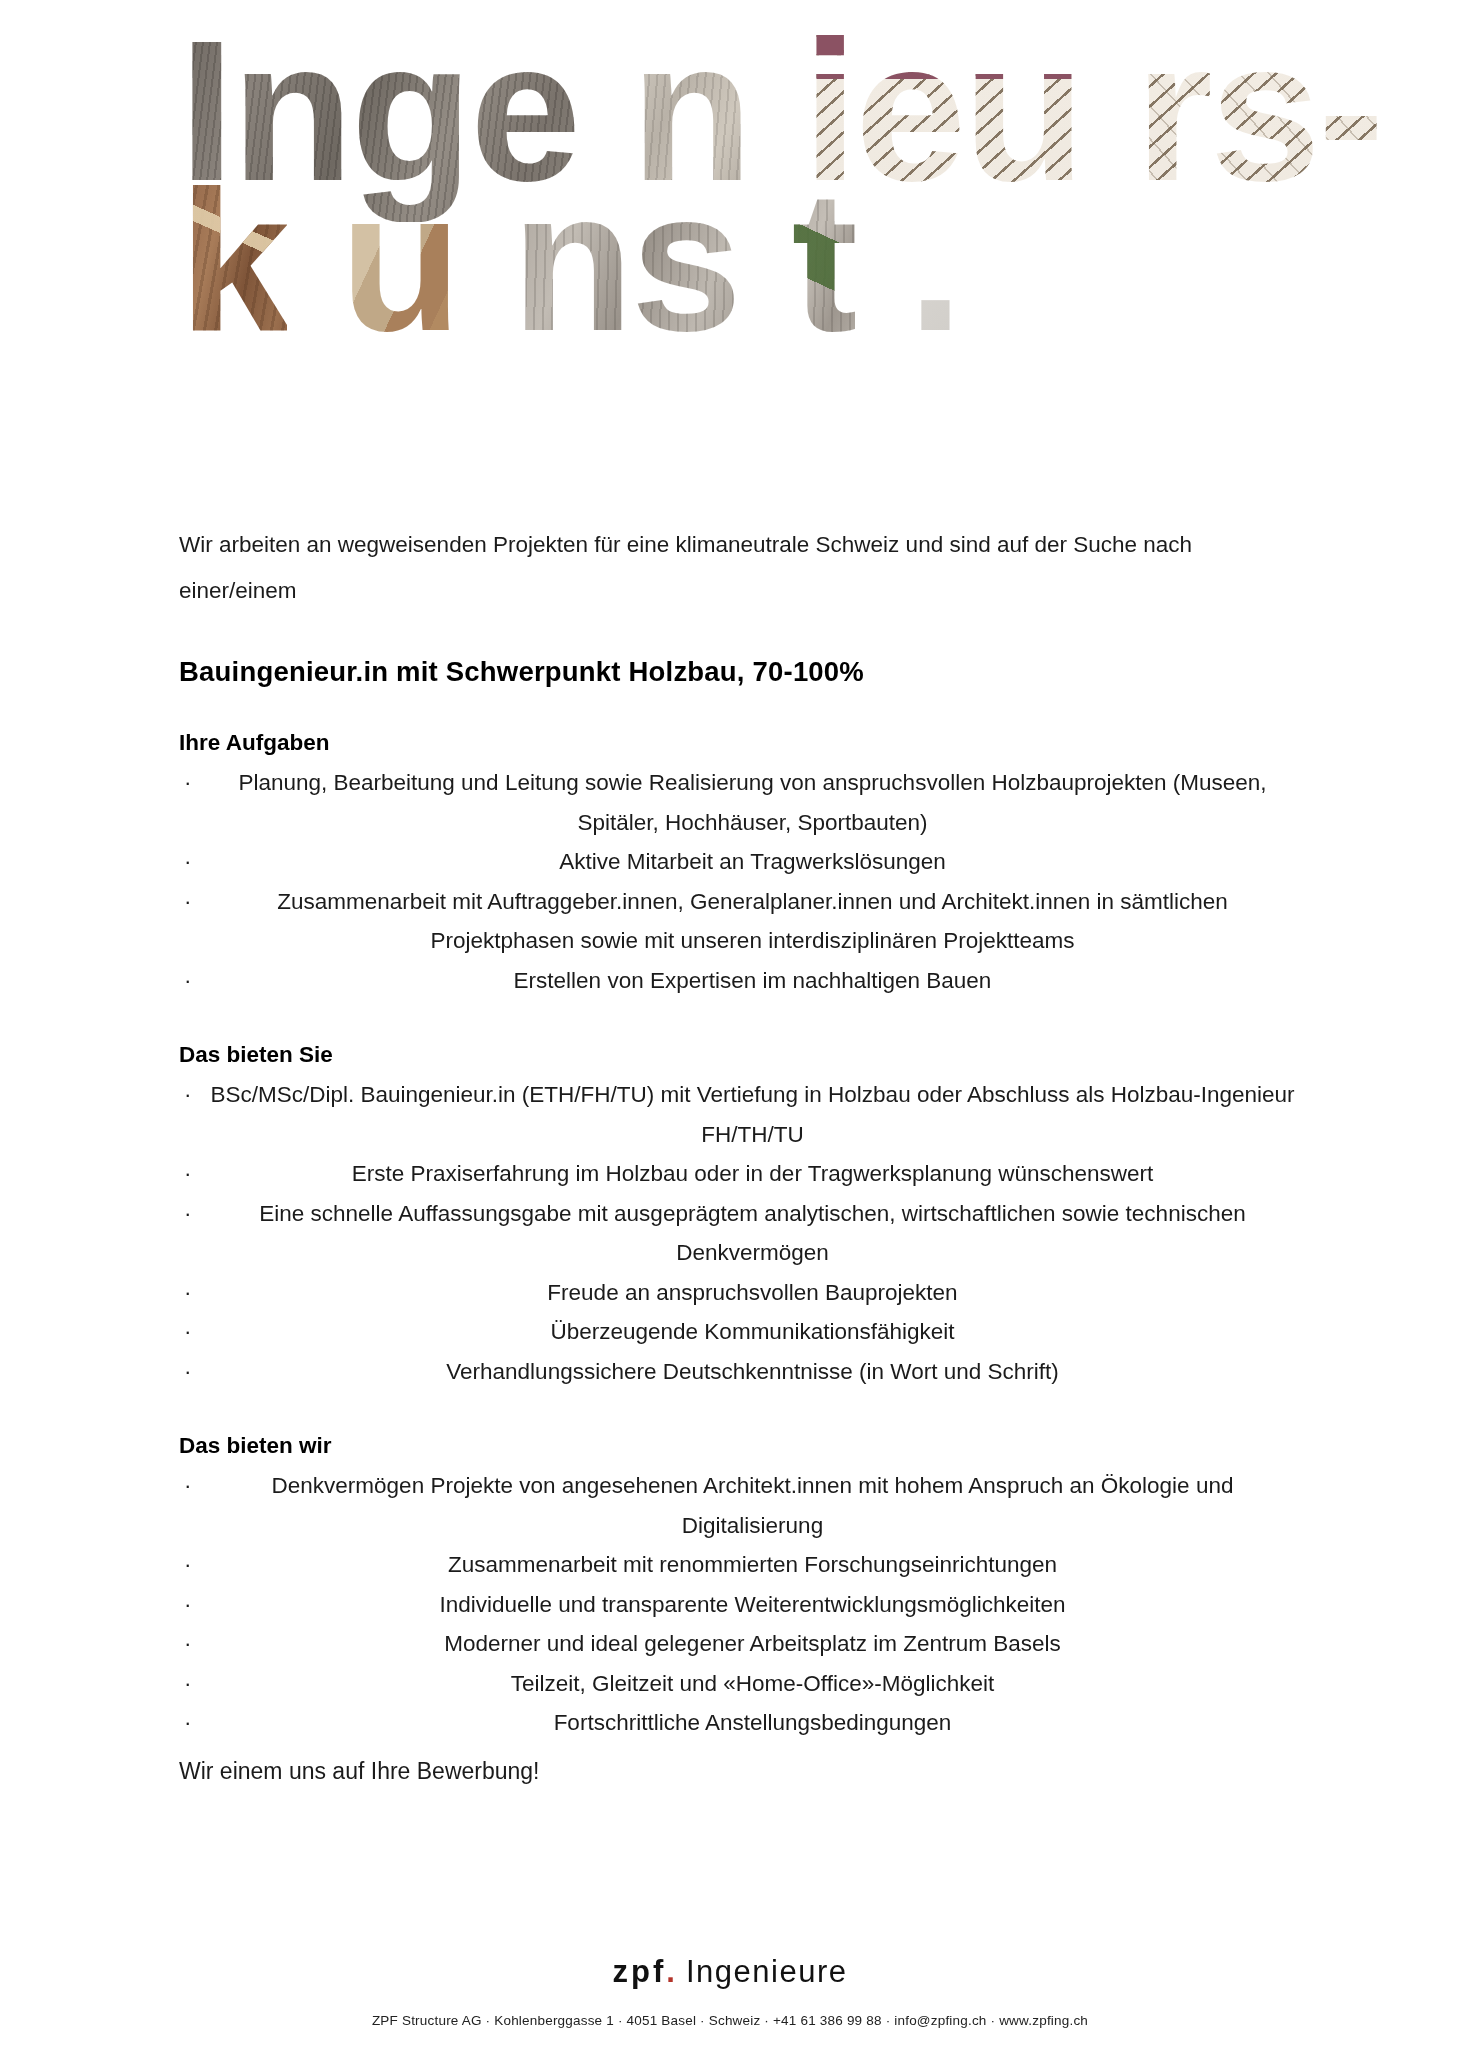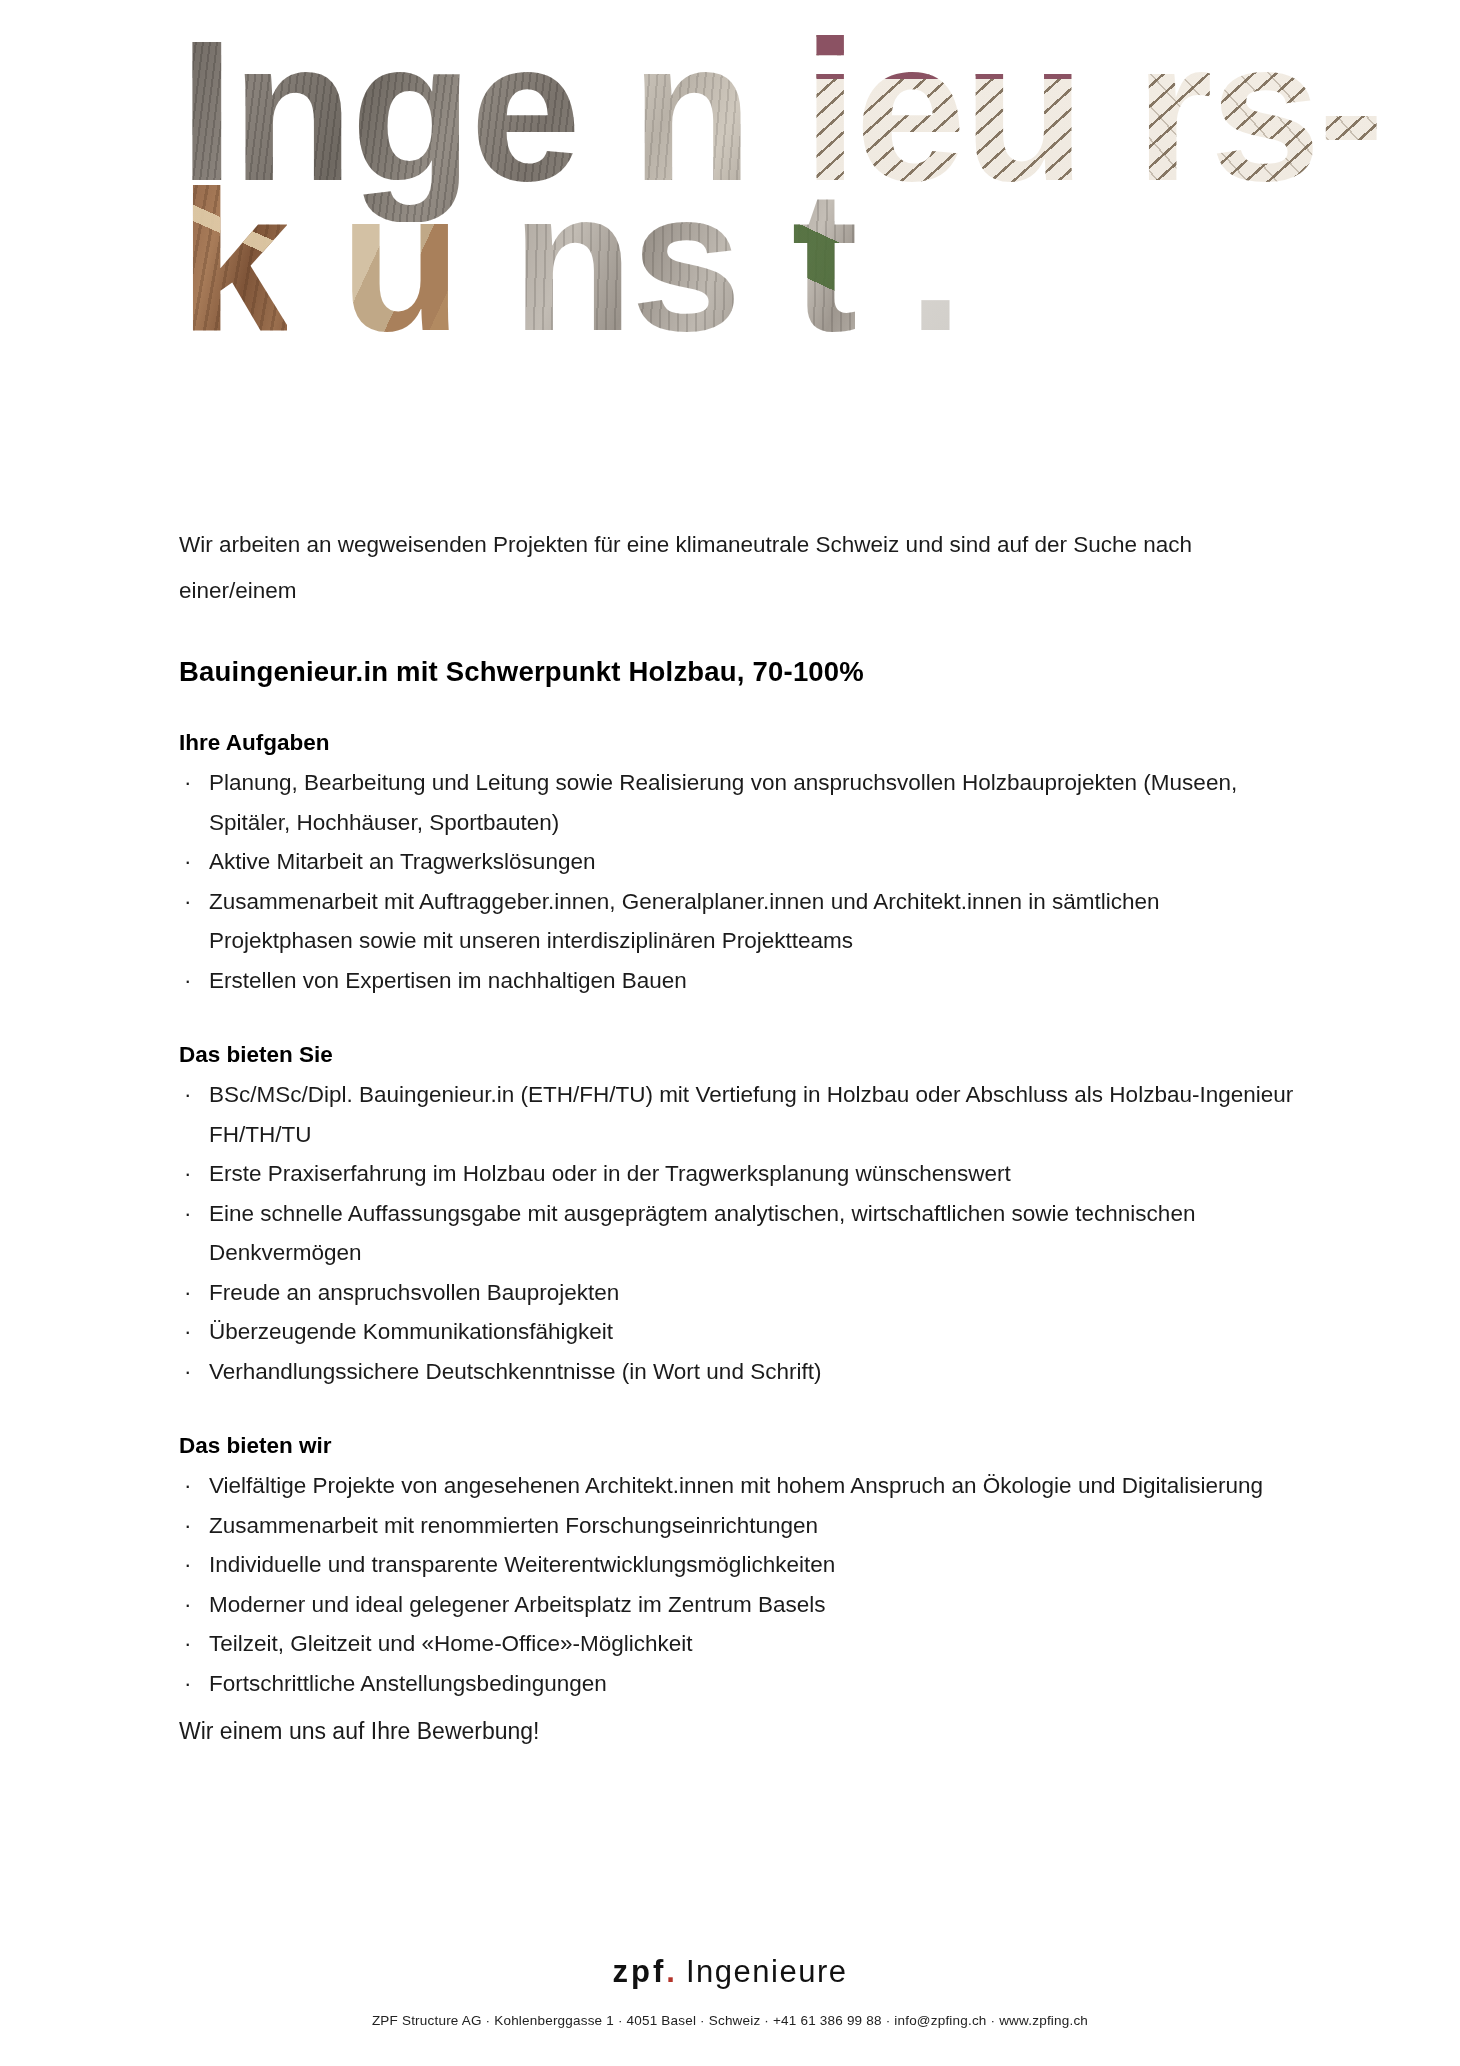--- a/index.html
+++ b/index.html
@@ -50,7 +50,7 @@
   .sec h3{font-size:22.5px;font-weight:700;margin:0 0 7px;color:#000;}
   .row{display:flex;font-size:22.5px;line-height:39.5px;}
   .dot{flex:0 0 30px;width:30px;padding-left:5px;box-sizing:border-box;}
-  .txt{flex:1;max-width:1178px;}
+  .txt{flex:1;max-width:1178px;text-align:center;}
   .closing{font-size:23px;line-height:56px;margin:0;max-width:1215px;}
   .closing.first{margin-top:30px;}
 

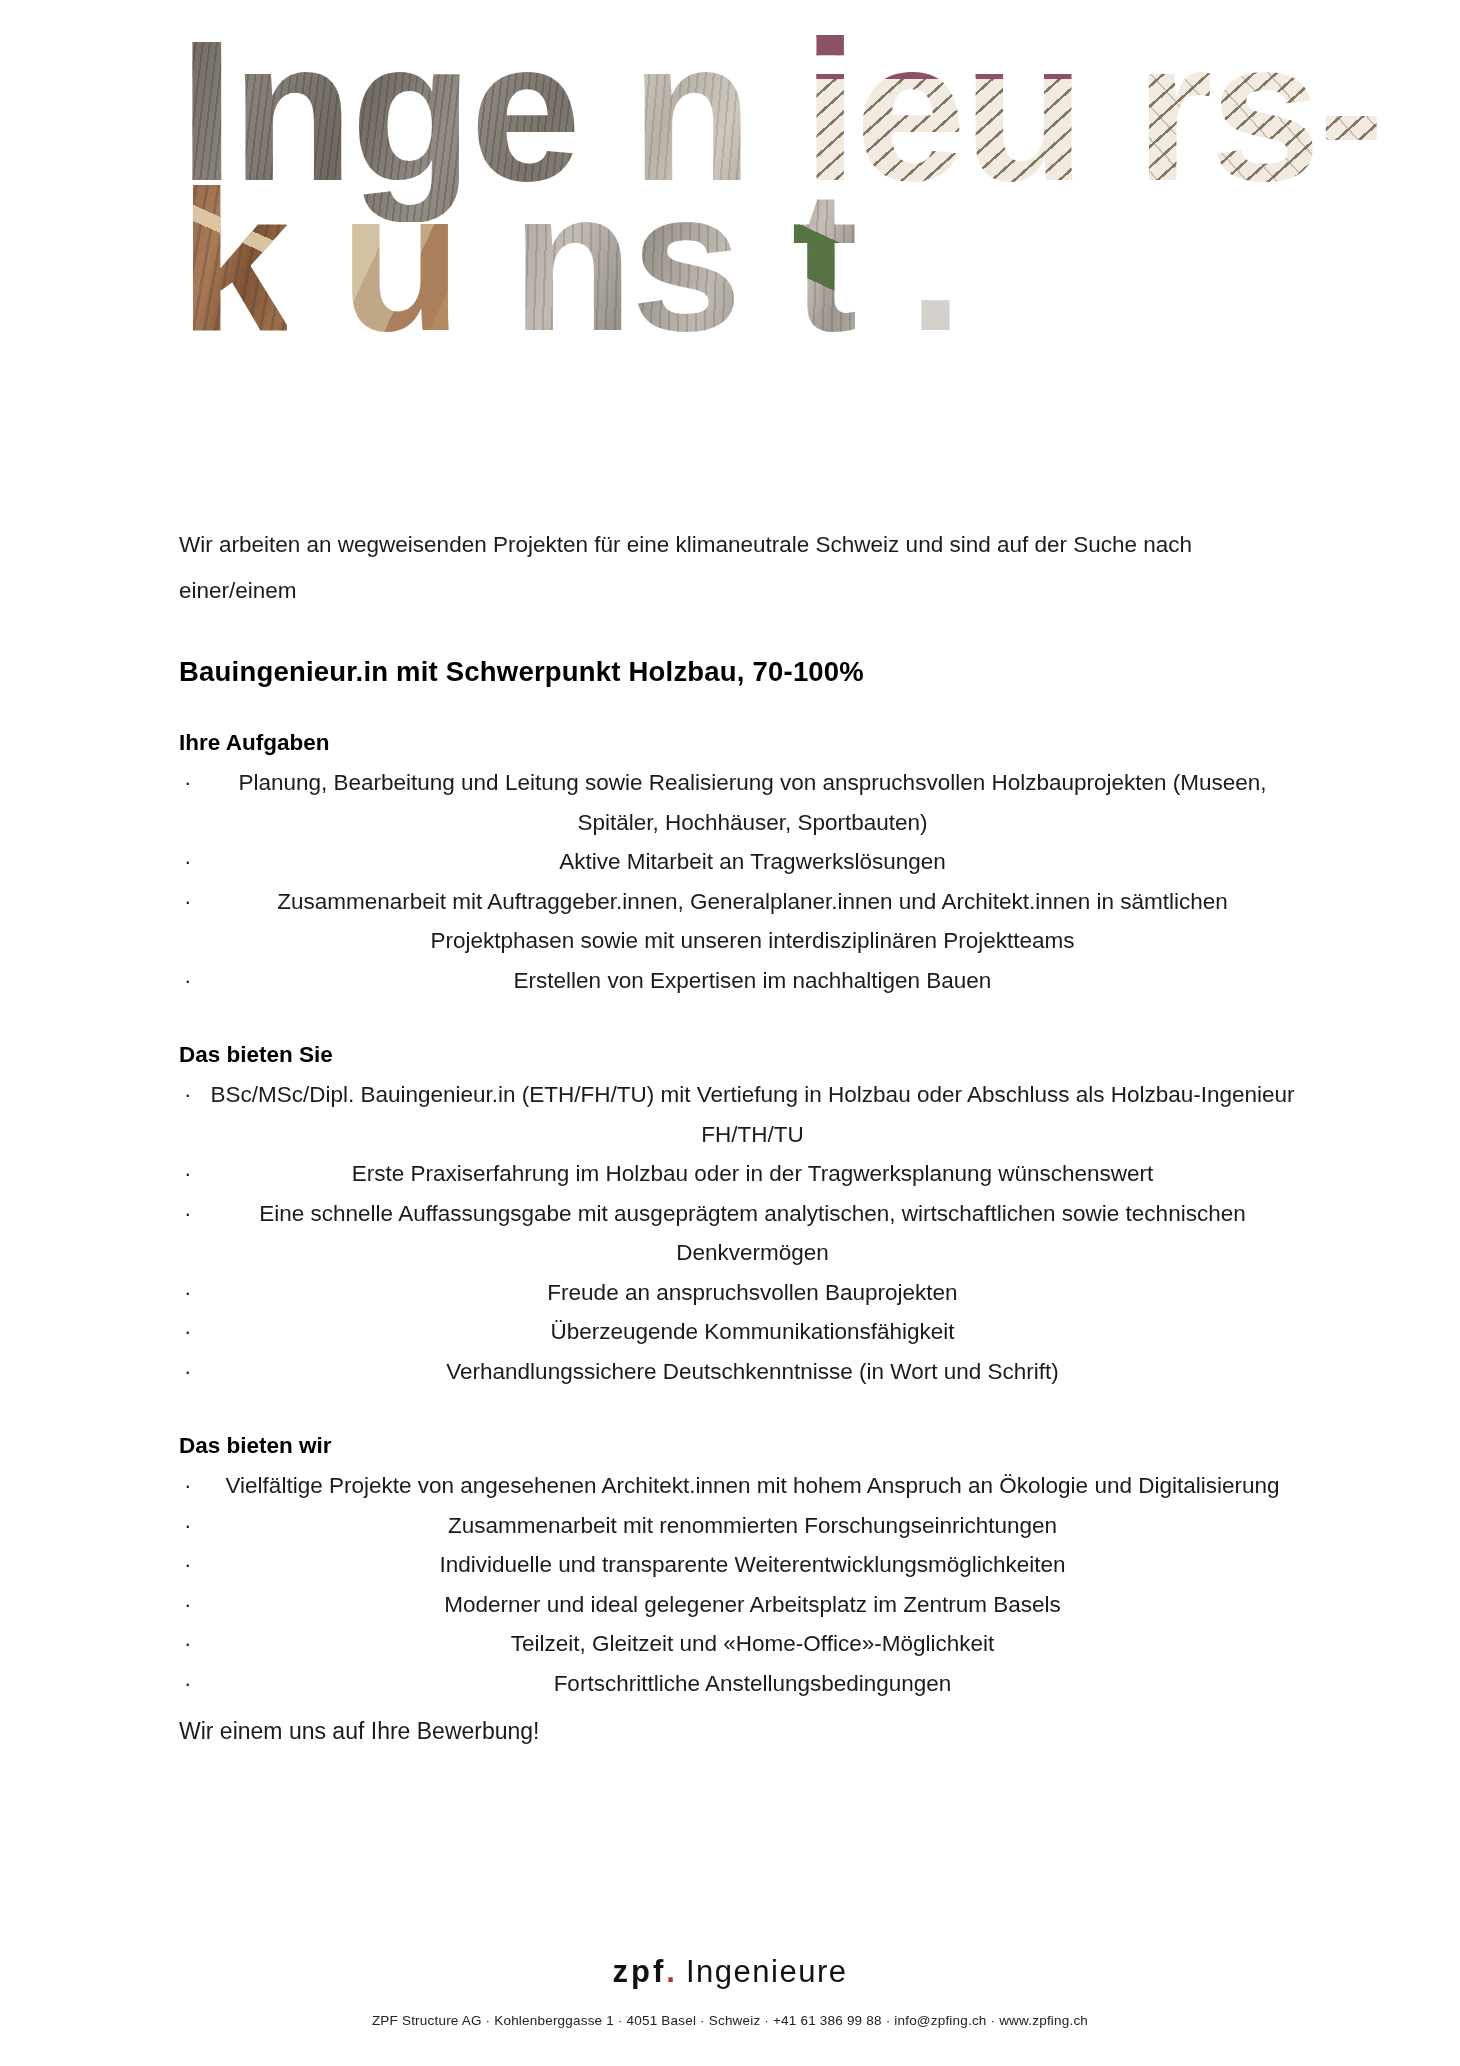--- a/index.html
+++ b/index.html
@@ -167,7 +167,7 @@
 
           <div class="row">
             <span class="dot">·</span>
-            <span class="txt">Vielfältige Projekte von angesehenen Architekt.innen mit hohem Anspruch an Ökologie und Digitalisierung</span>
+            <span class="txt">Denkvermögen Projekte von angesehenen Architekt.innen mit hohem Anspruch an Ökologie und Digitalisierung</span>
           </div>
 
           <div class="row">

